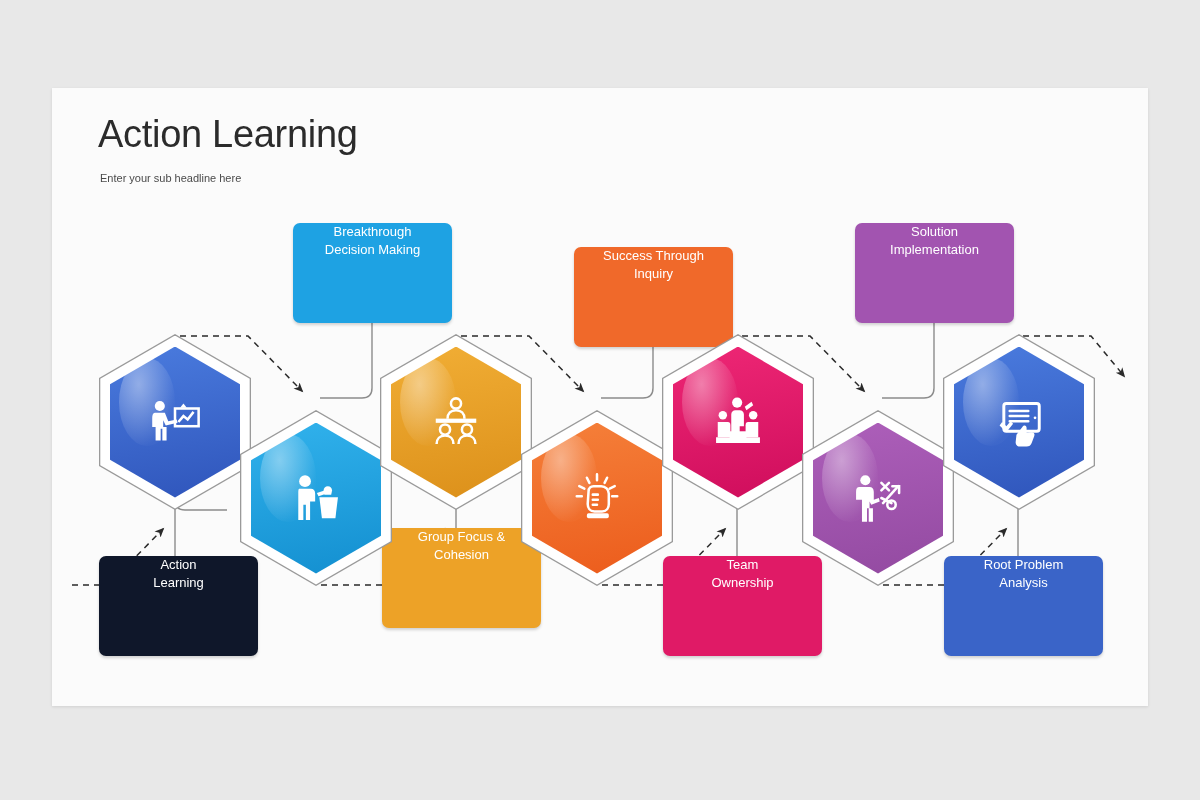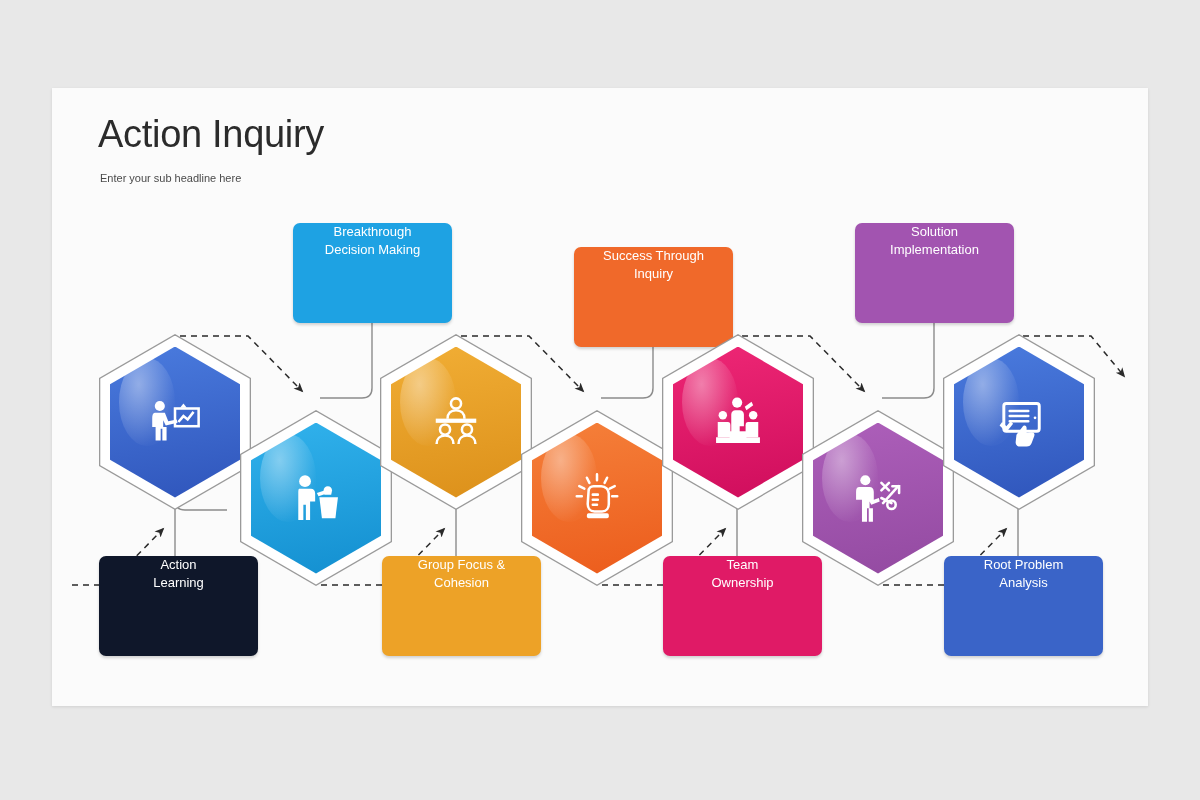--- a/index.html
+++ b/index.html
@@ -75,7 +75,7 @@
 
 <div id="slide">
 
-  <div id="title">Action Inquiry</div>
+  <div id="title">Action Learning</div>
   <div id="subtitle">Enter your sub headline here</div>
 
   <svg id="wires" viewBox="0 0 1096 618">

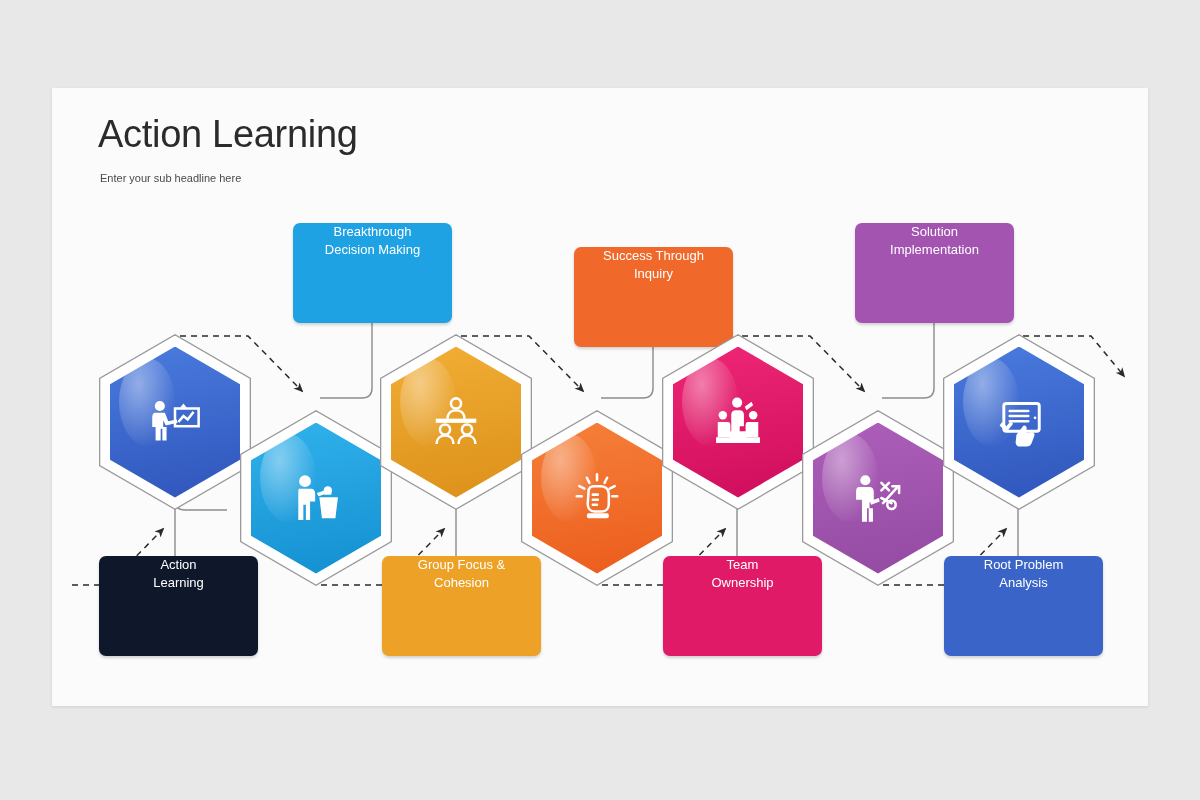--- a/index.html
+++ b/index.html
@@ -129,7 +129,7 @@
       <span>Action<br>Learning</span>
       <i style="position: absolute; left: 4px; right: 4px; top: -6px; height: 12px; border-radius: 8px 8px 0px 0px; background: rgb(36, 64, 140); z-index: -1;"></i>
     </div>
-  <div class="box bottom" style="left: 330px; top: 468px; background: rgb(237, 162, 39);">
+  <div class="box bottom" style="left: 330px; top: 440px; background: rgb(237, 162, 39);">
       <span>Group Focus &amp;<br>Cohesion</span>
       <i style="position: absolute; left: 4px; right: 4px; top: -6px; height: 12px; border-radius: 8px 8px 0px 0px; background: rgb(156, 106, 19); z-index: -1;"></i>
     </div>

